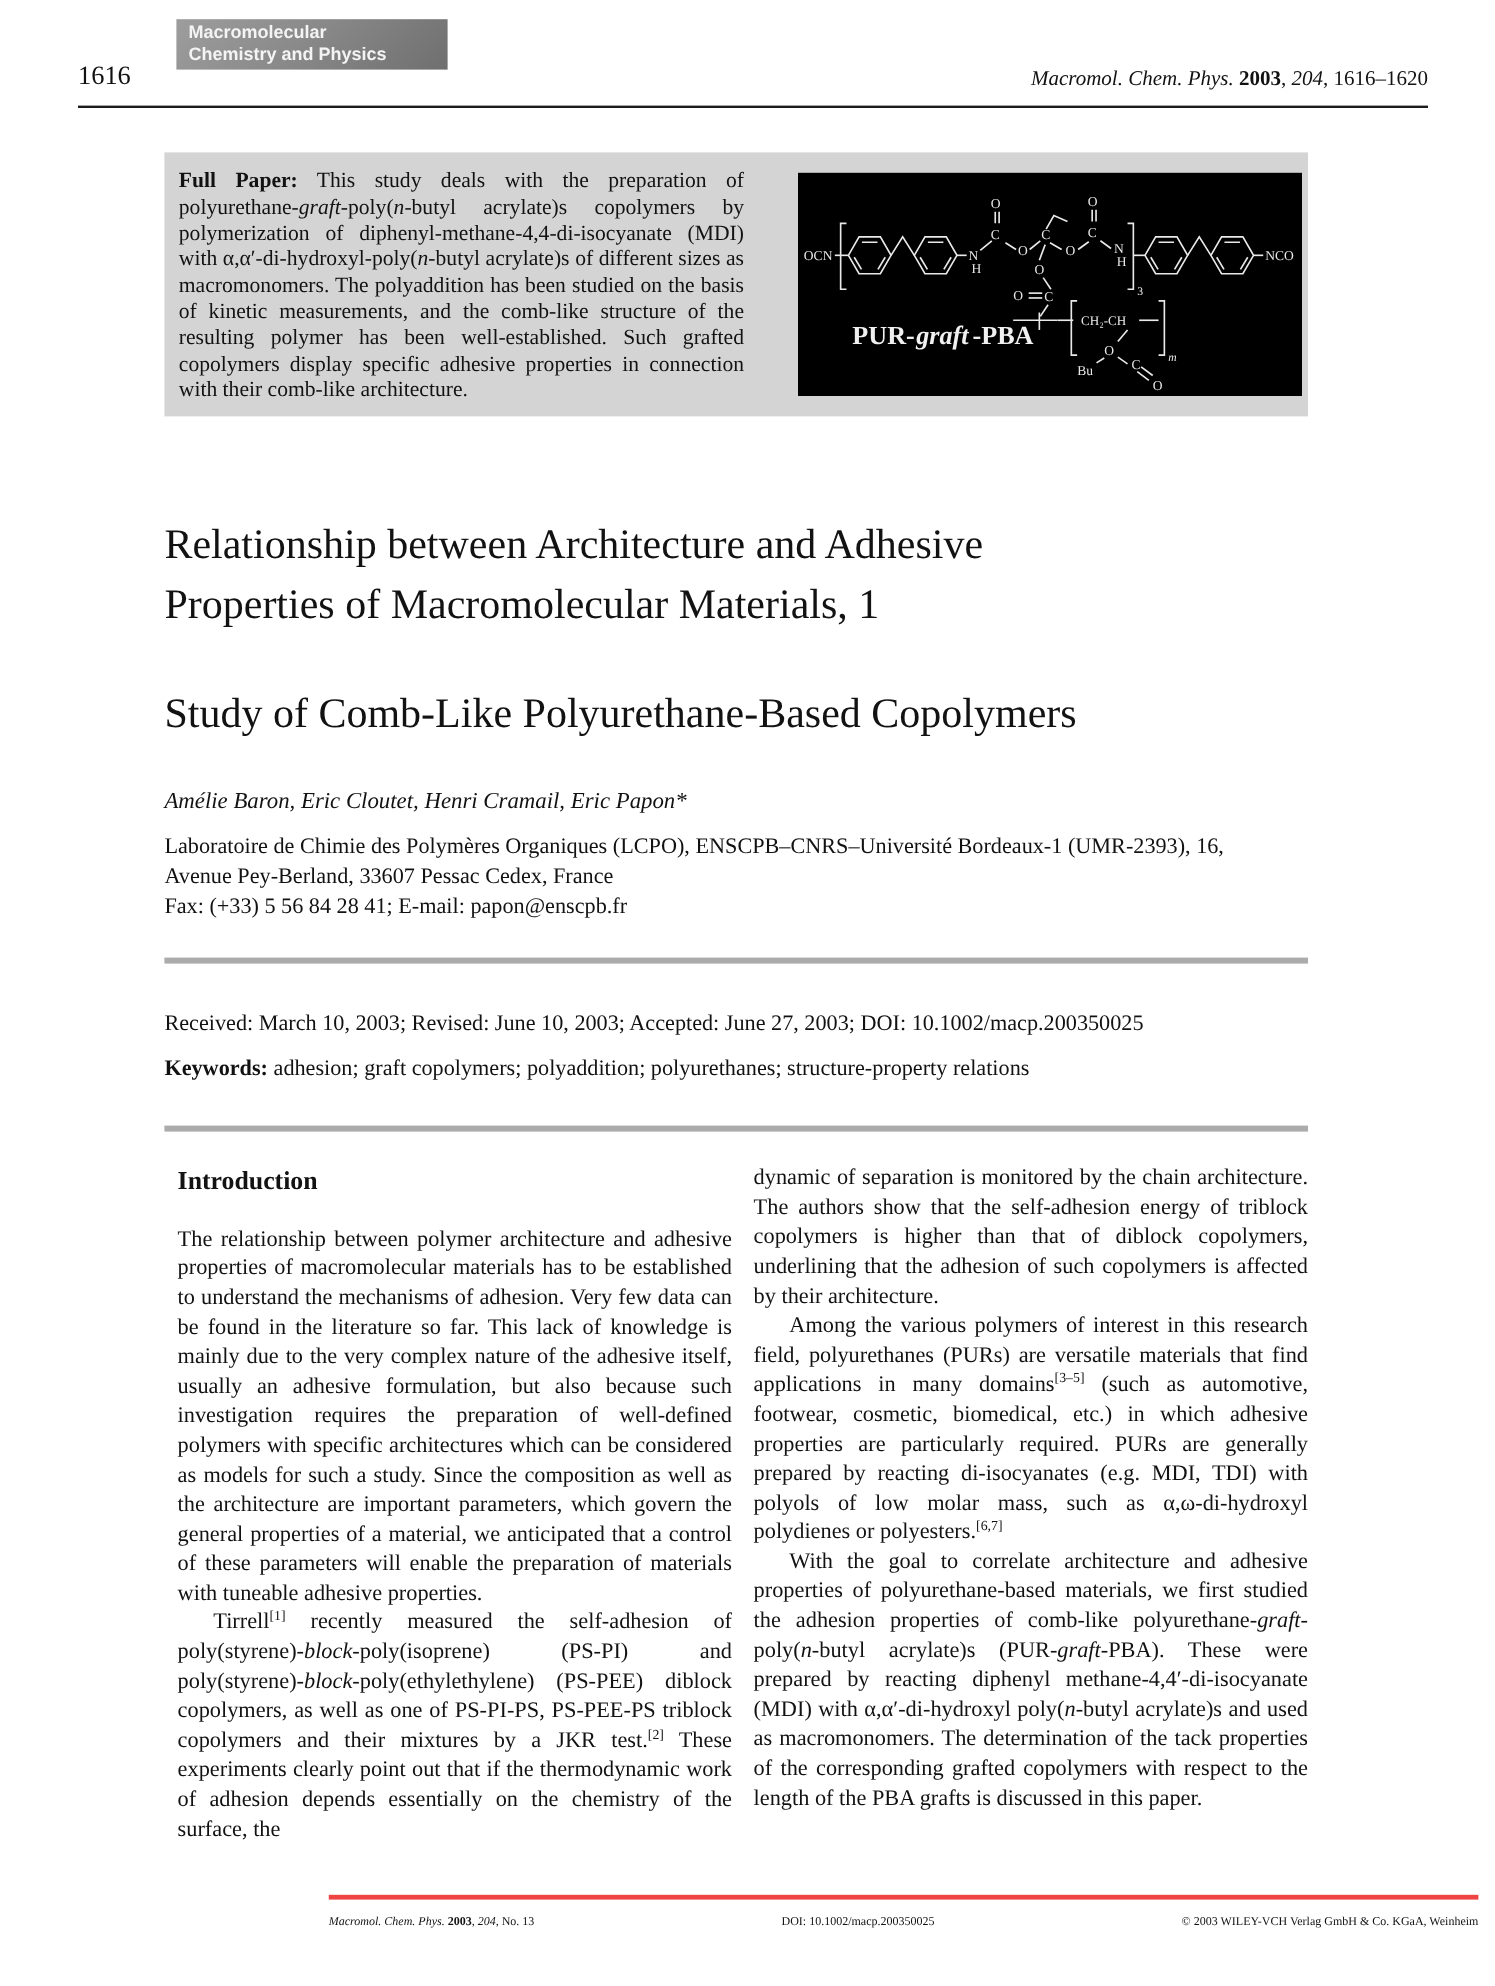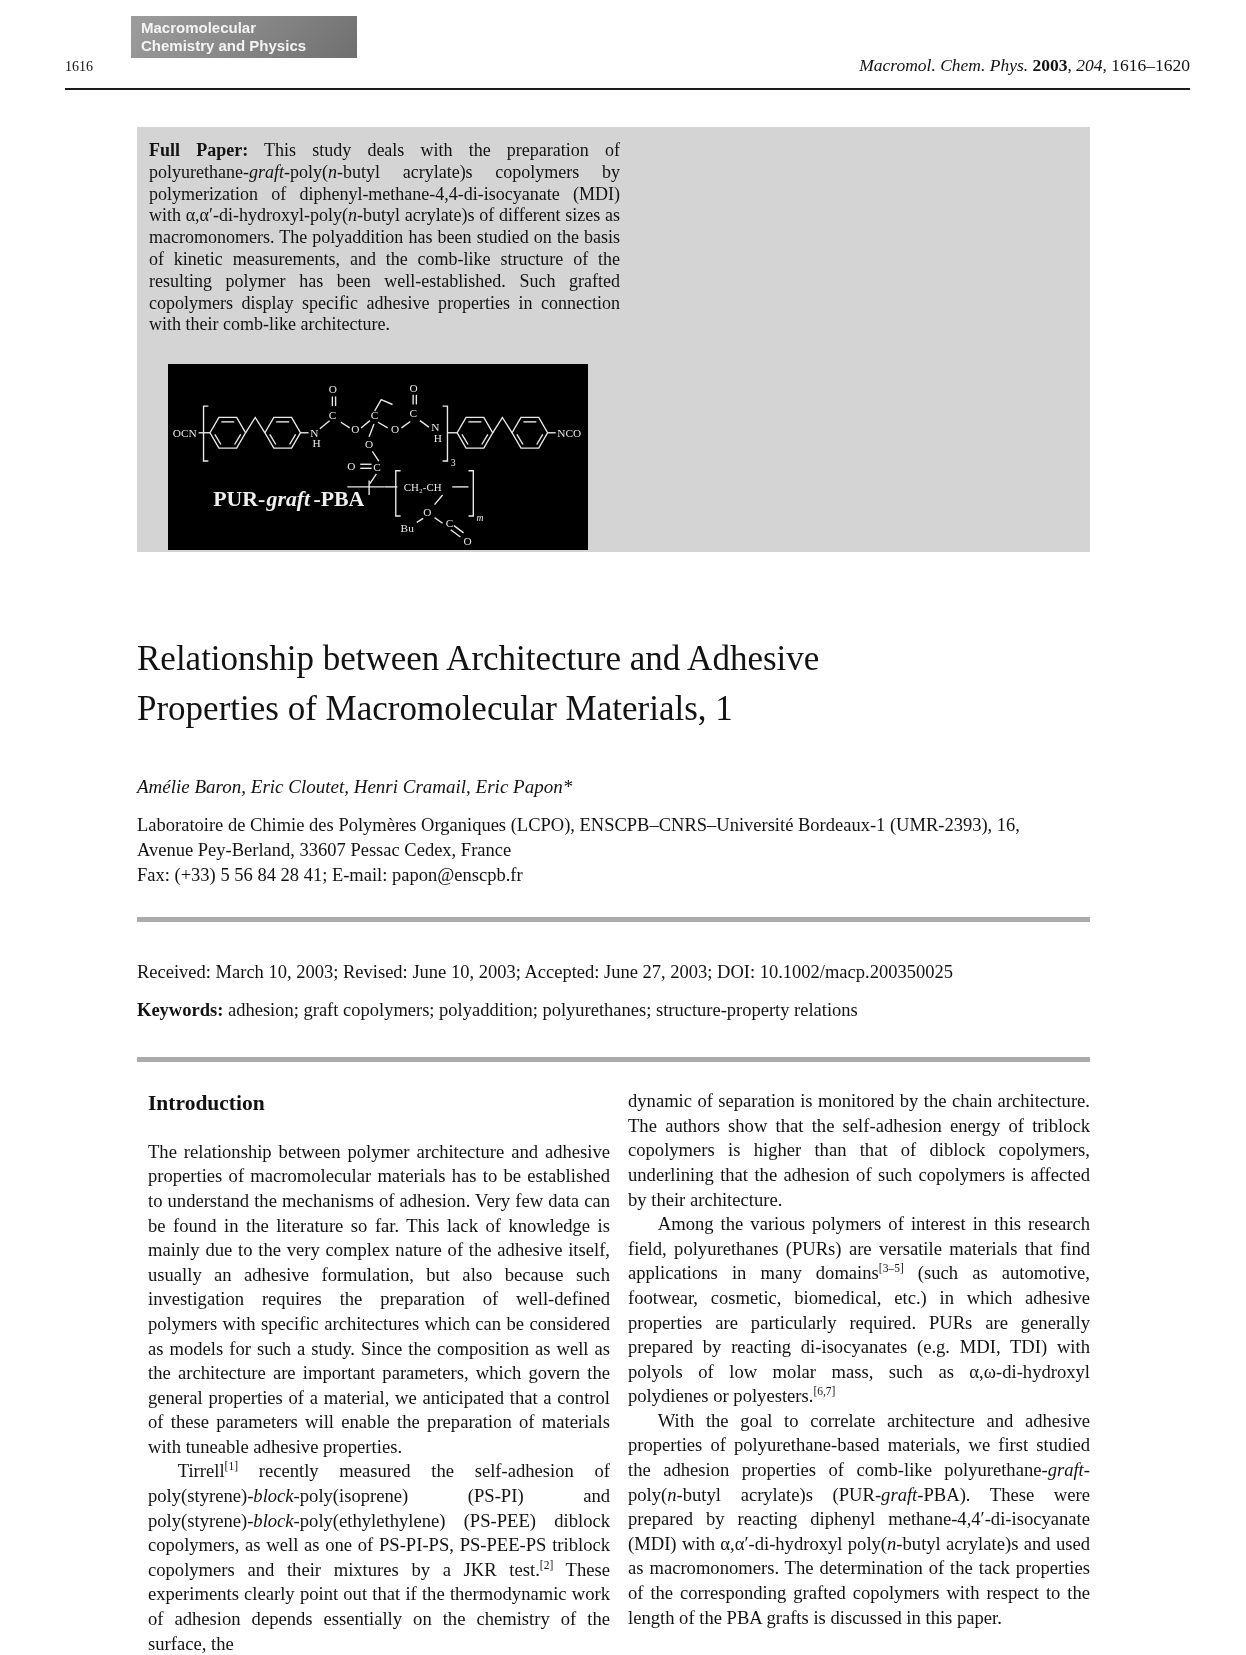--- a/index.html
+++ b/index.html
@@ -21,7 +21,7 @@
     box-sizing:border-box;
     padding-bottom:14px;
   }
-  .page-number{font-size:14px;margin-right:38px;line-height:1;}
+  .page-number{font-size:22px;margin-right:38px;line-height:1;}
   .journal-logo{
     width:226px;height:42px;
     background:linear-gradient(135deg,#9d9d9d 0%,#8a8a8a 45%,#6f6f6f 100%);

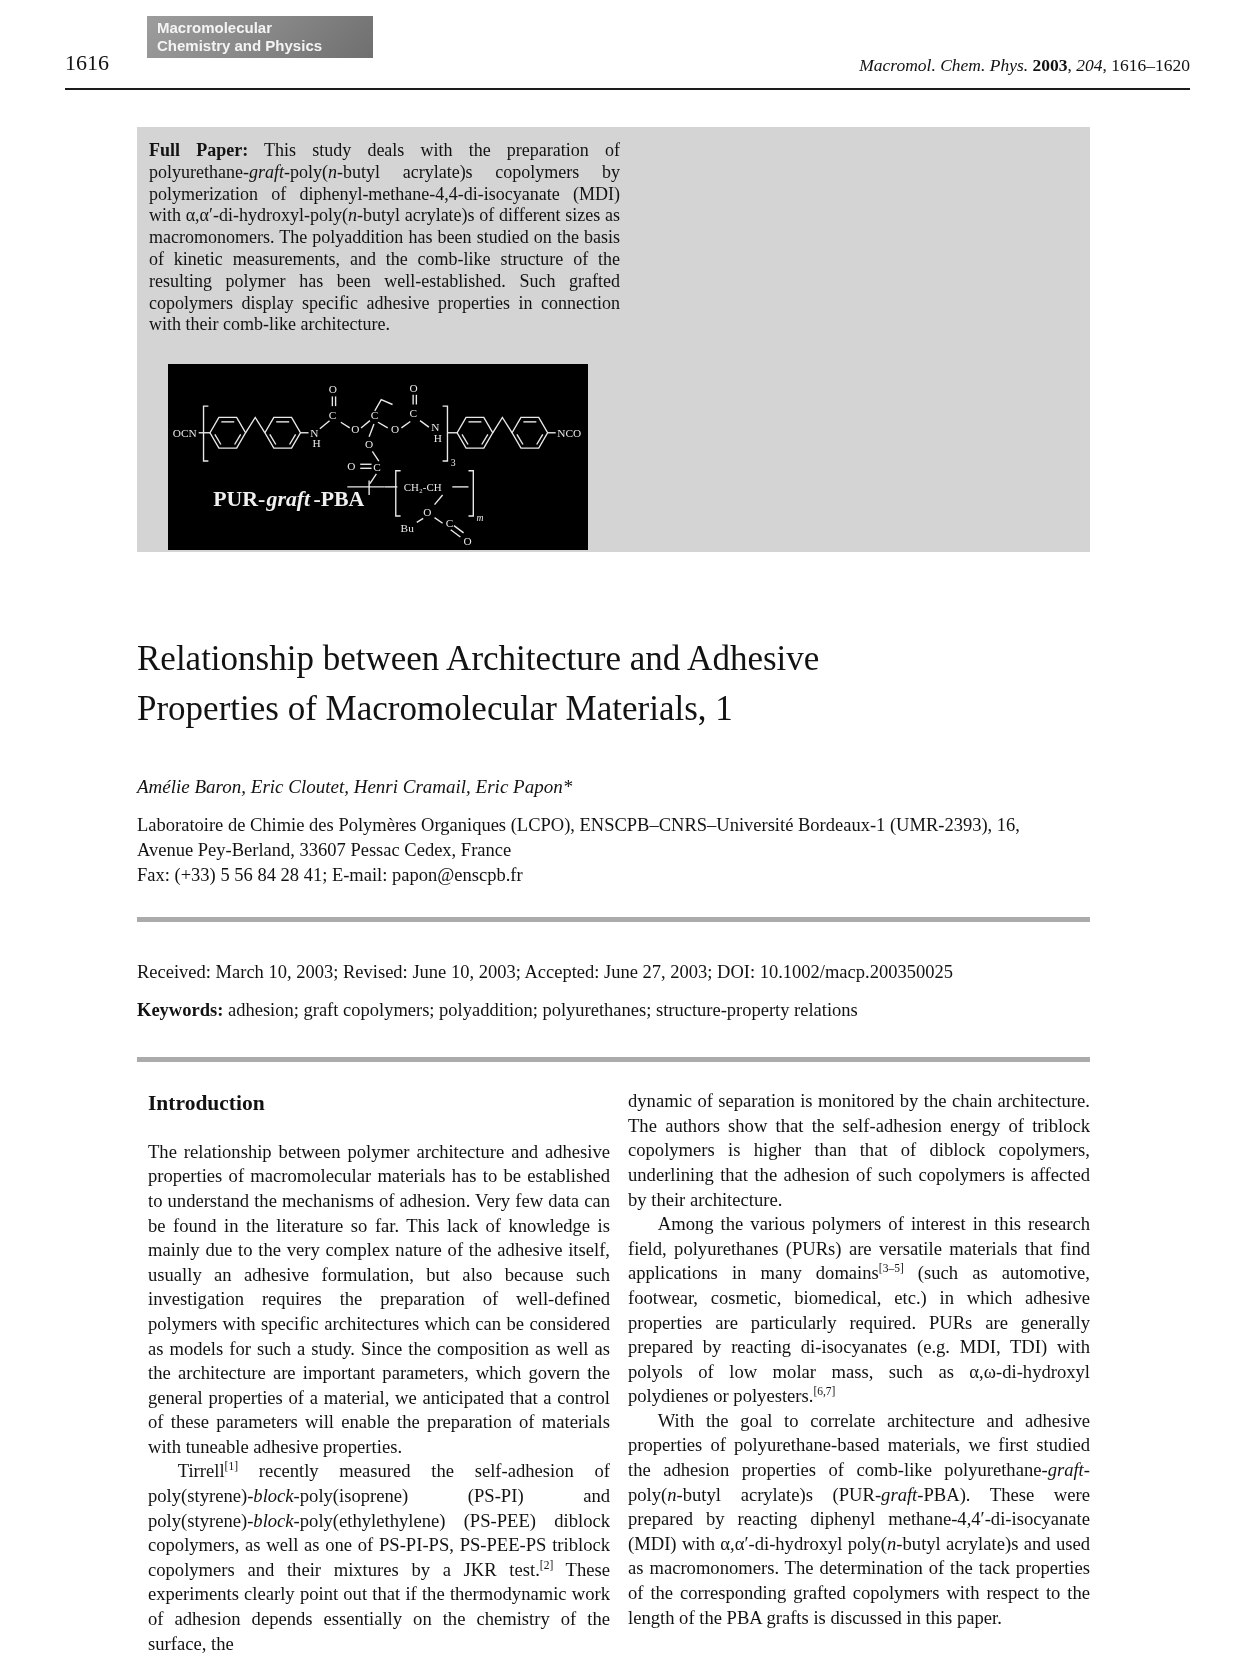--- a/index.html
+++ b/index.html
@@ -38,7 +38,6 @@
     margin:37px 0 0 137px;width:953px;
     background:#d4d4d4;
     display:flex;
-    flex-direction:column;
   }
   .abstract-text{
     width:497px;box-sizing:border-box;

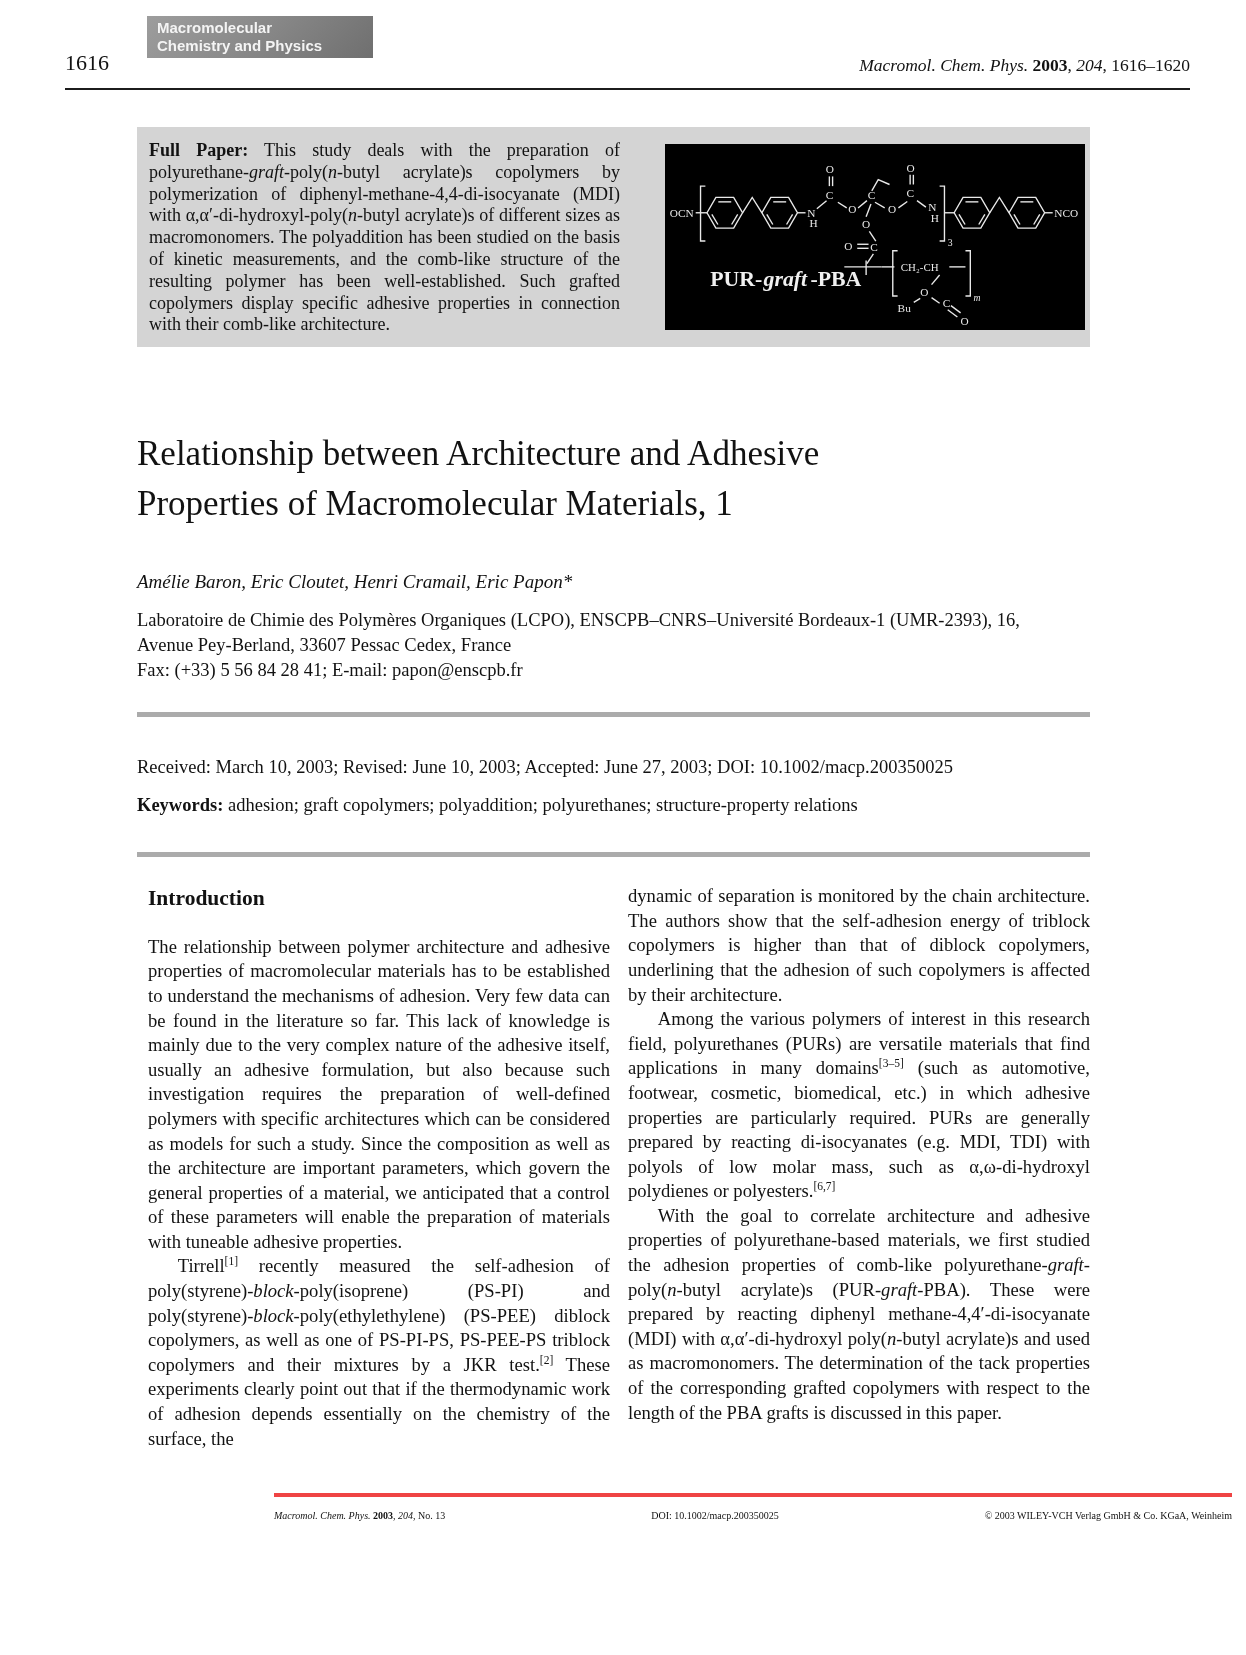--- a/index.html
+++ b/index.html
@@ -195,6 +195,7 @@
       <div>Relationship between Architecture and Adhesive</div>
       <div>Properties of Macromolecular Materials, 1</div>
     </div>
+    <div class="subtitle">Study of Comb-Like Polyurethane-Based Copolymers</div>
 
     <div class="authors">Amélie Baron, Eric Cloutet, Henri Cramail, Eric Papon*</div>
     <div class="affil">

